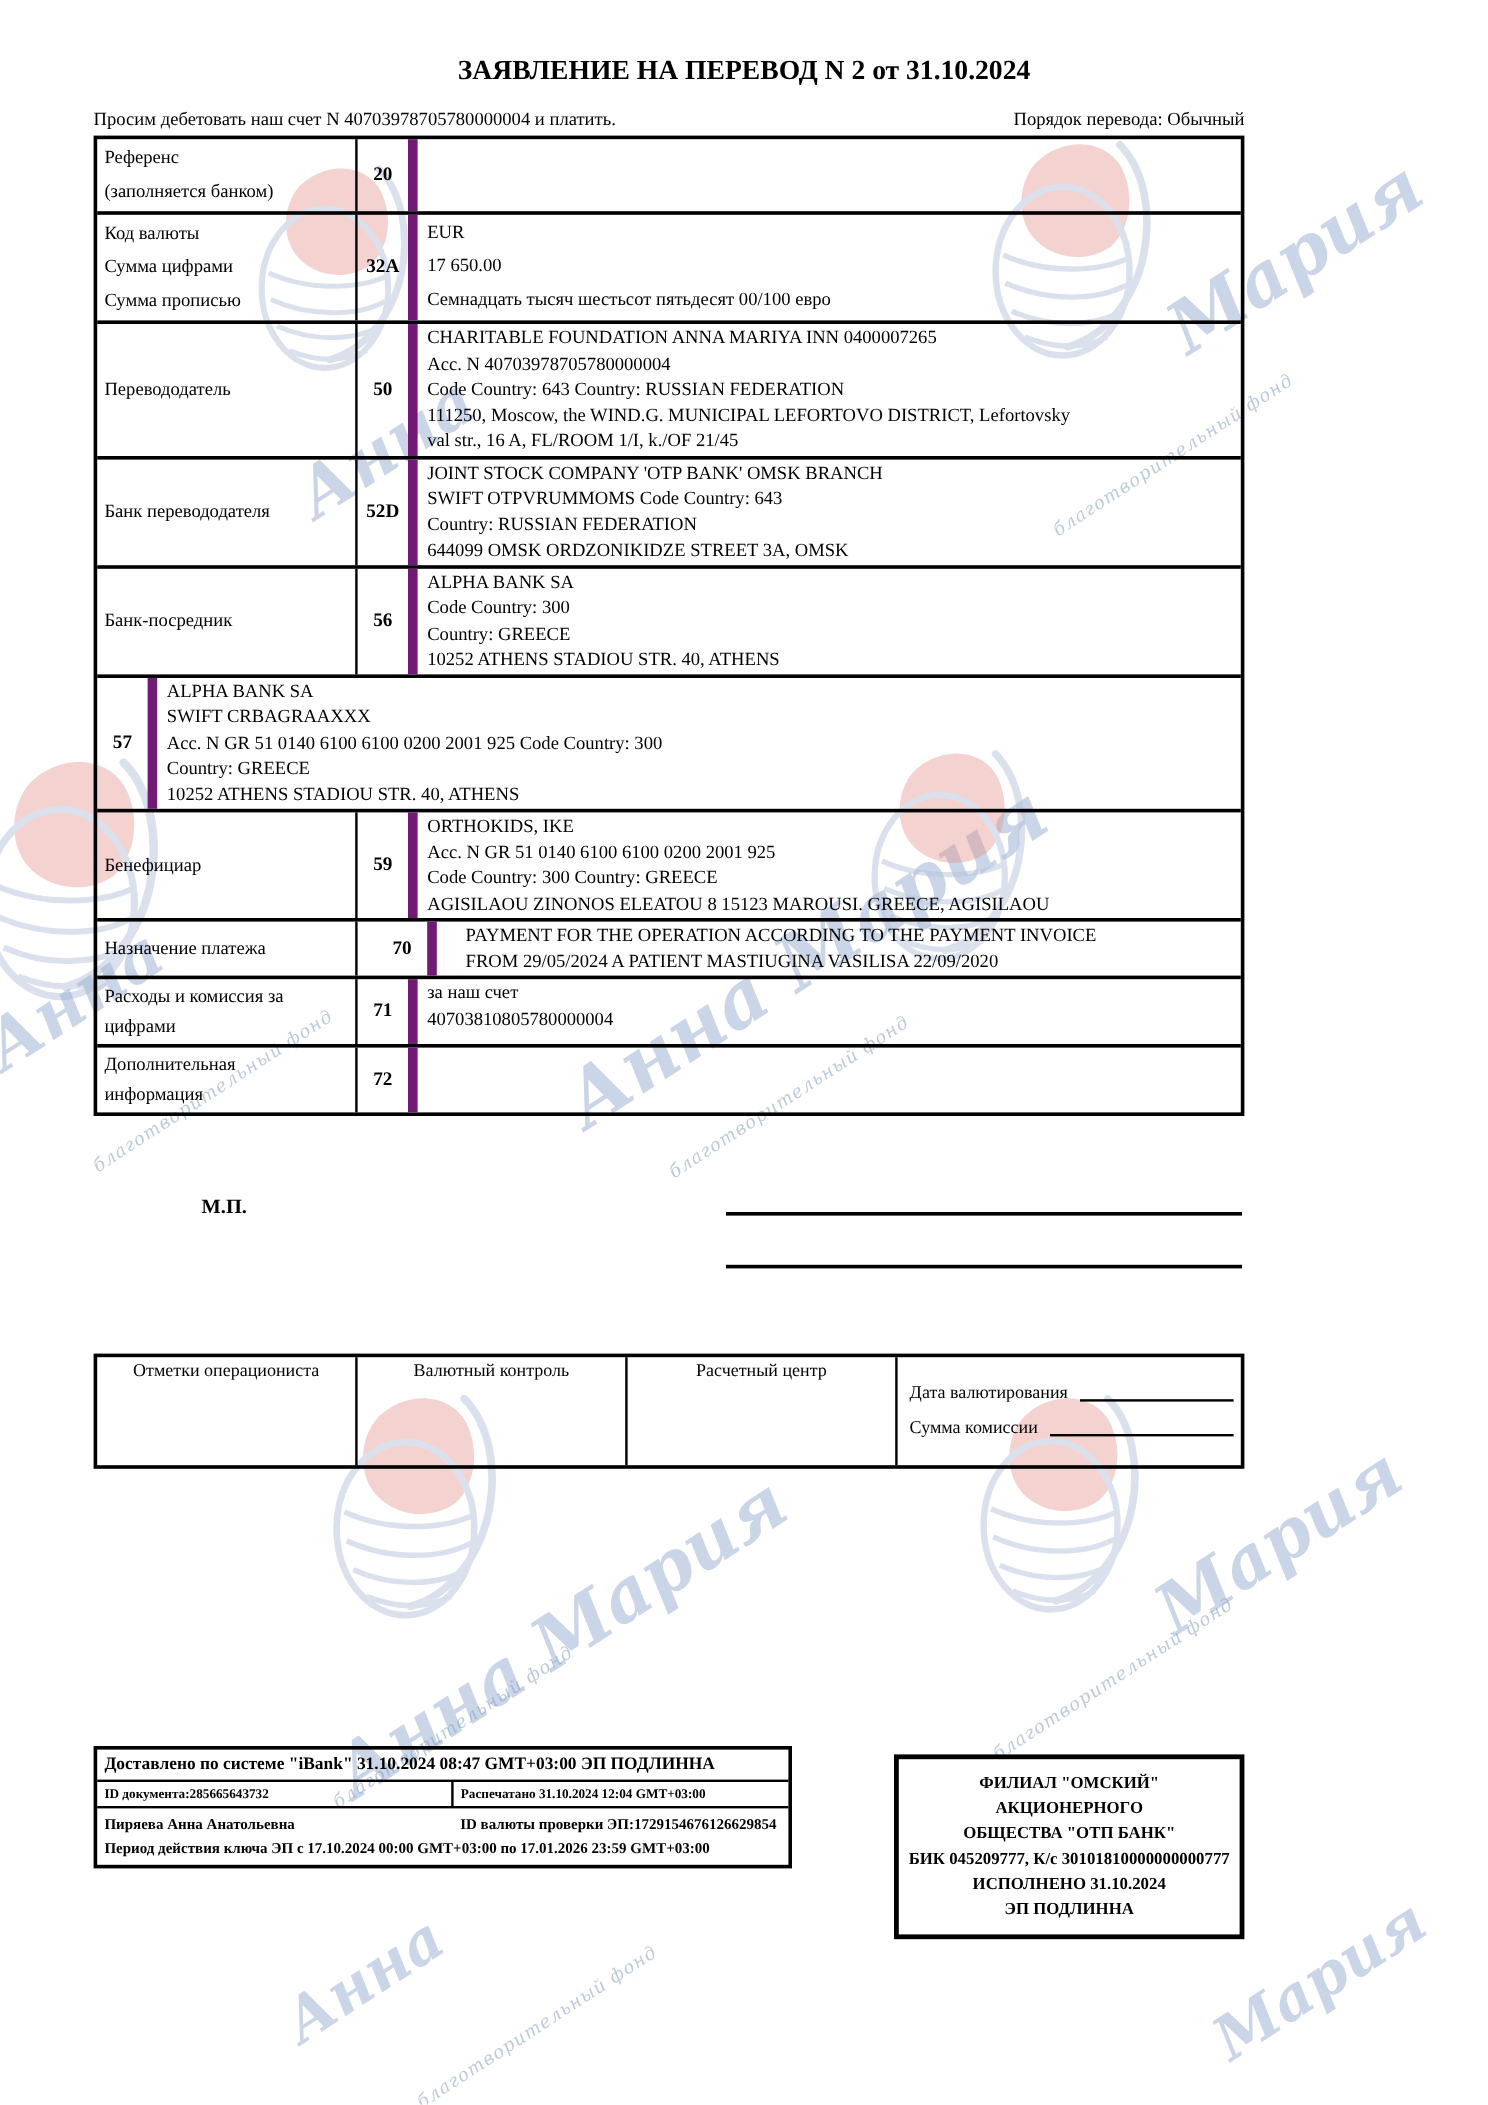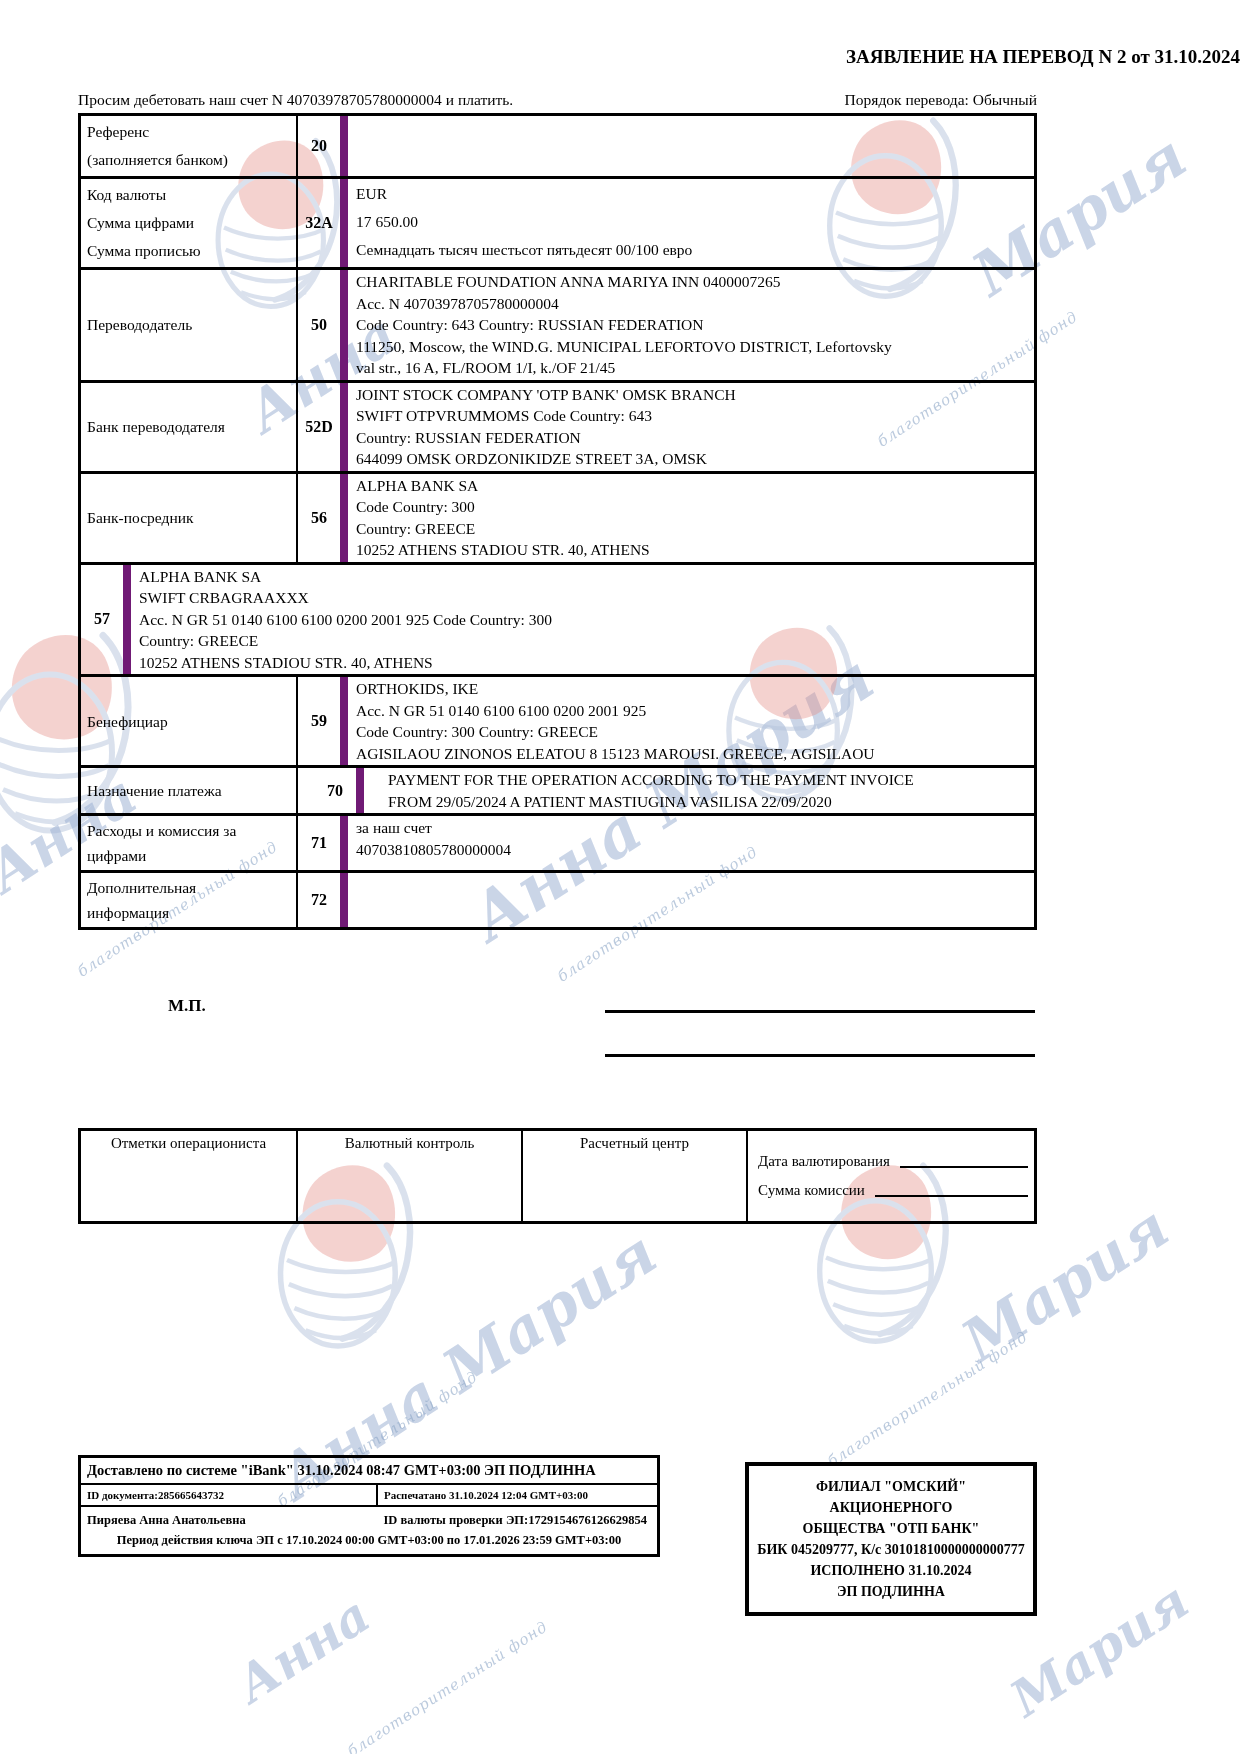--- a/index.html
+++ b/index.html
@@ -14,8 +14,8 @@
   .wm-sub{font-family:"DejaVu Serif", serif;font-style:italic;font-size:15px;
           color:#8fa8c8;opacity:0.6;transform:rotate(-33deg);letter-spacing:1px;white-space:nowrap;}
   
-  .title{position:absolute;top:46px;left:0;width:100%;text-align:right;
-         font-size:19px;font-weight:bold;}
+  .title{position:absolute;top:46px;left:0;width:100%;text-align:center;
+         font-size:23px;font-weight:bold;}
   .debit-line{position:absolute;top:91px;left:78px;font-size:15.5px;}
   .order-line{position:absolute;top:91px;right:203px;font-size:15.5px;}
   

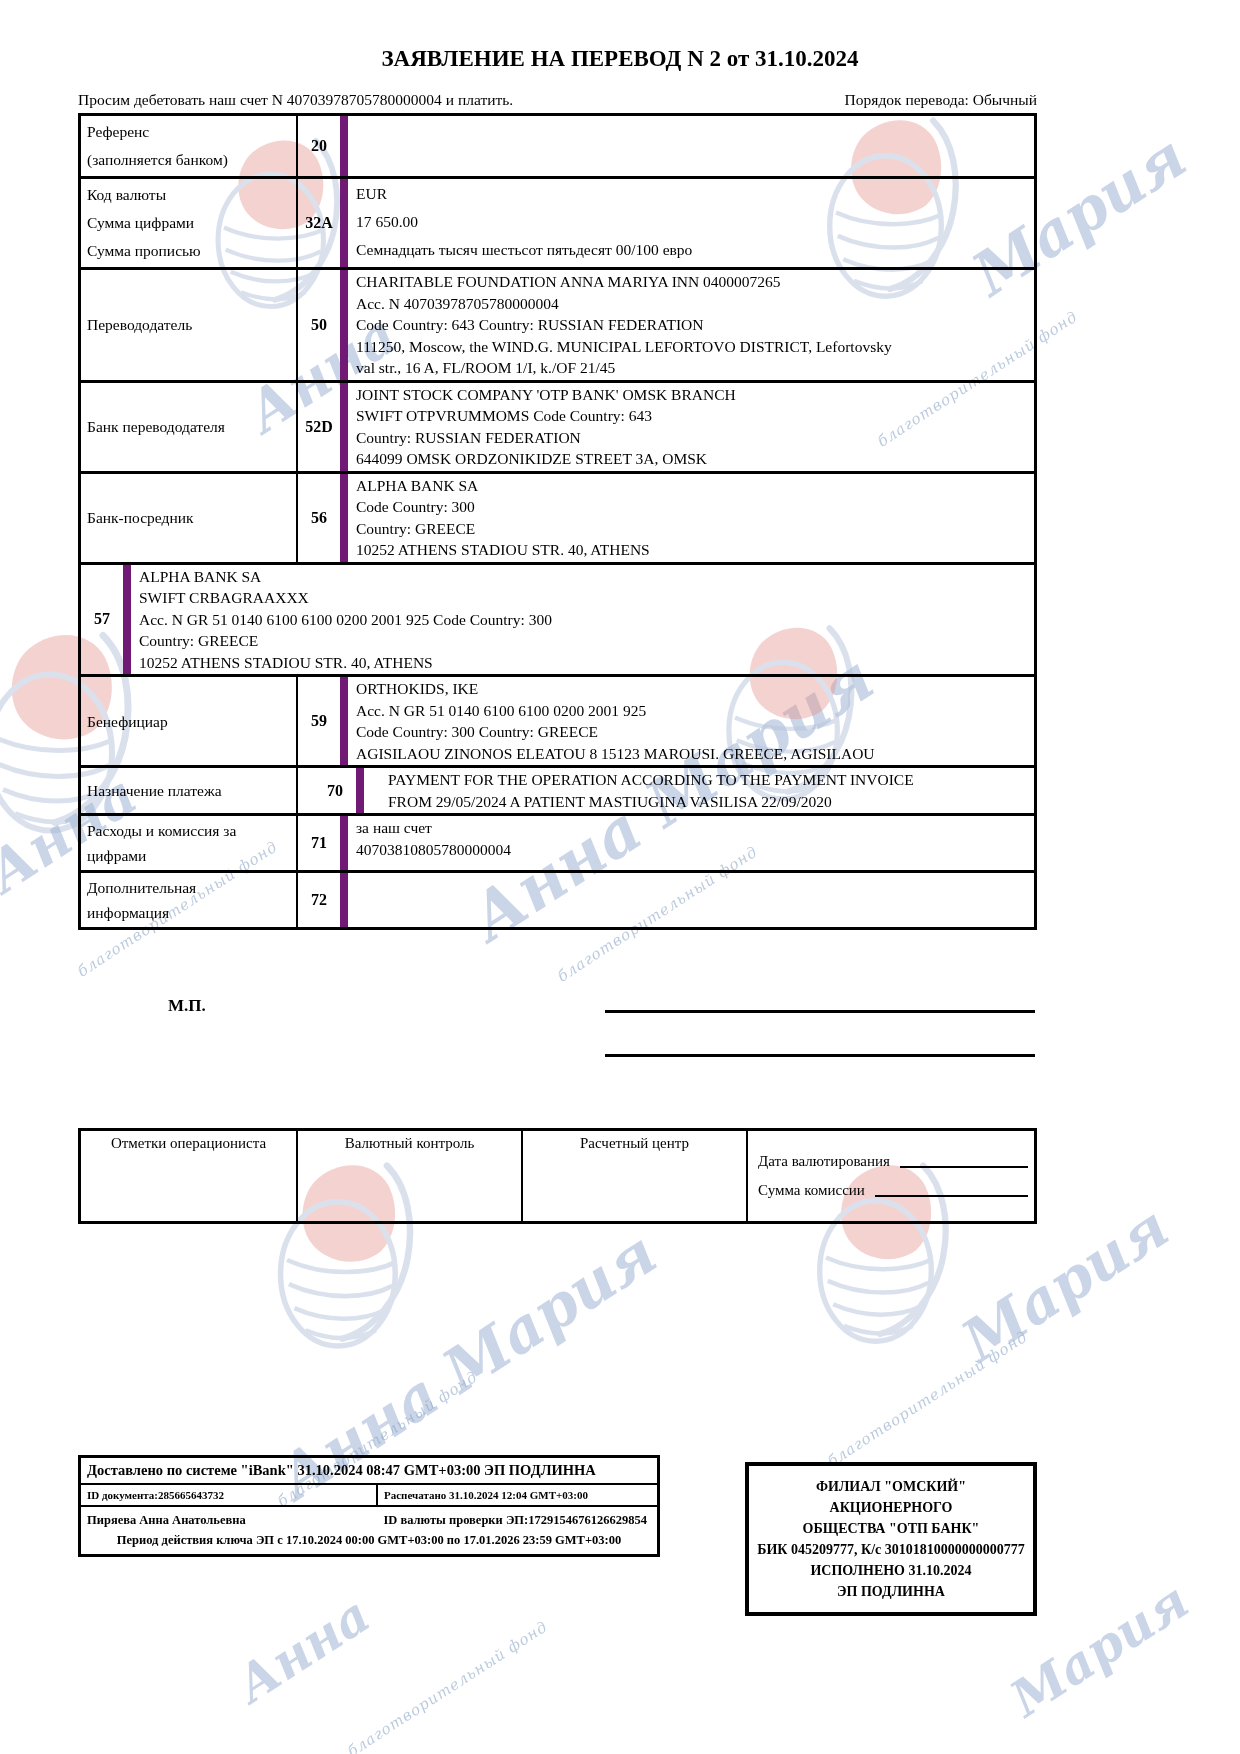--- a/index.html
+++ b/index.html
@@ -52,7 +52,7 @@
   .delivery-box{position:absolute;left:78px;top:1455px;width:582px;border:3px solid #000;
                 box-sizing:border-box;font-weight:bold;}
   .d-row{border-bottom:2px solid #000;box-sizing:border-box;}
-  .d-row:last-child{border-bottom:none;text-align:center;}
+  .d-row:last-child{border-bottom:none;}
   .d-line1{font-size:14.5px;padding:4px 6px;}
   .d-split{display:flex;}
   .d-split .dc{font-size:11px;padding:4px 6px;box-sizing:border-box;}

